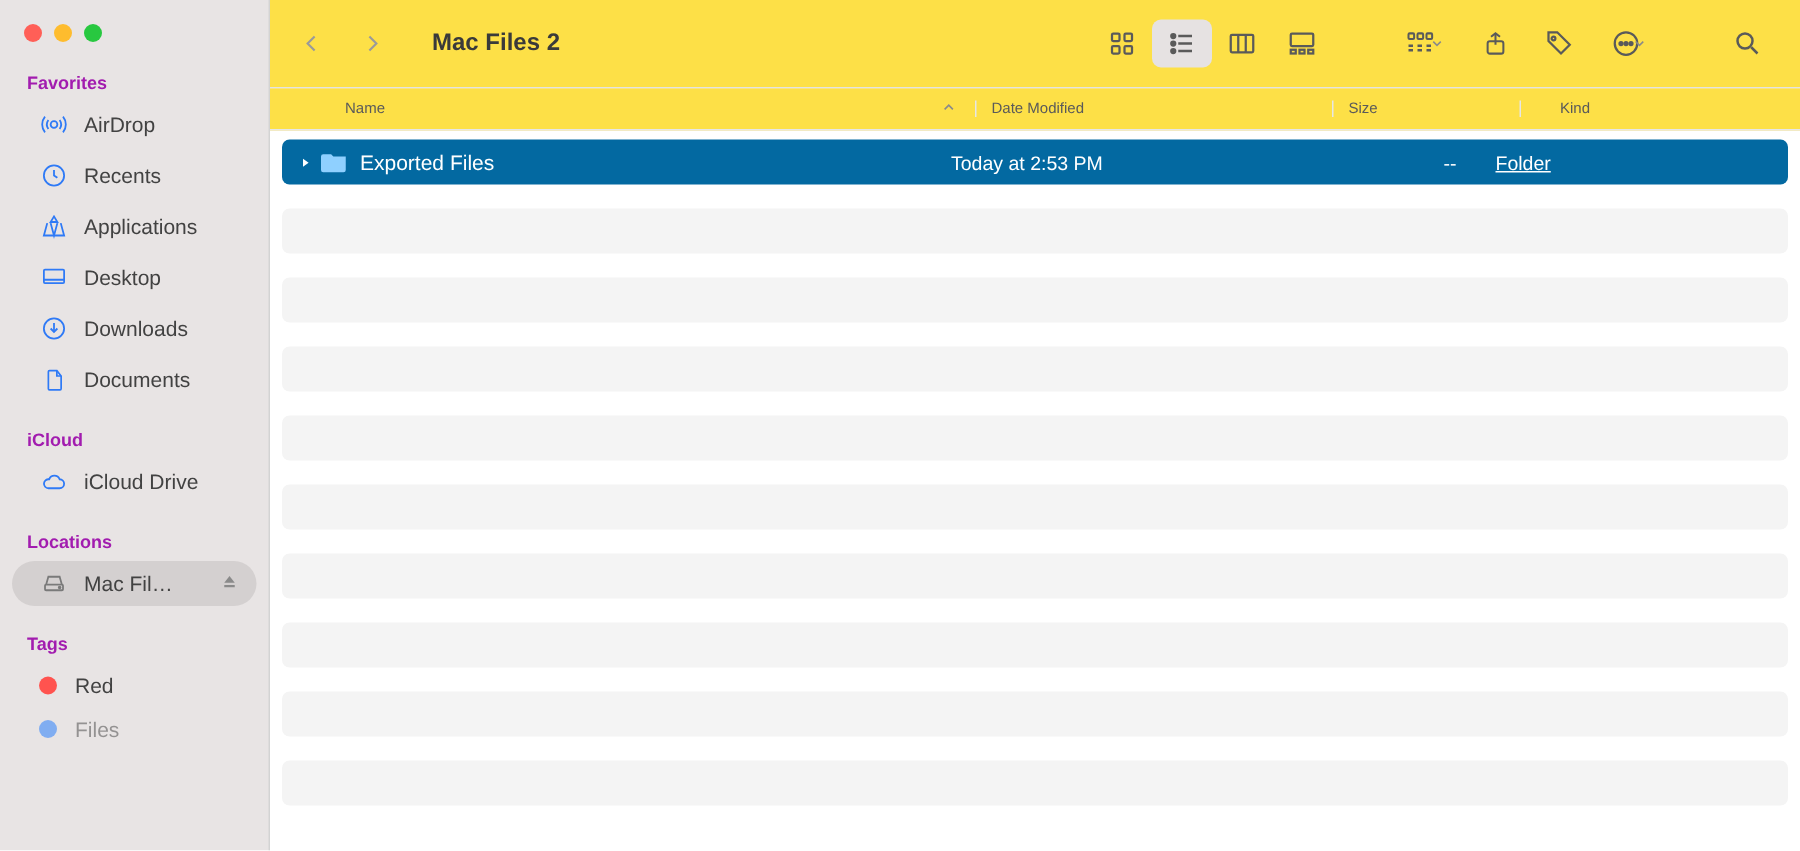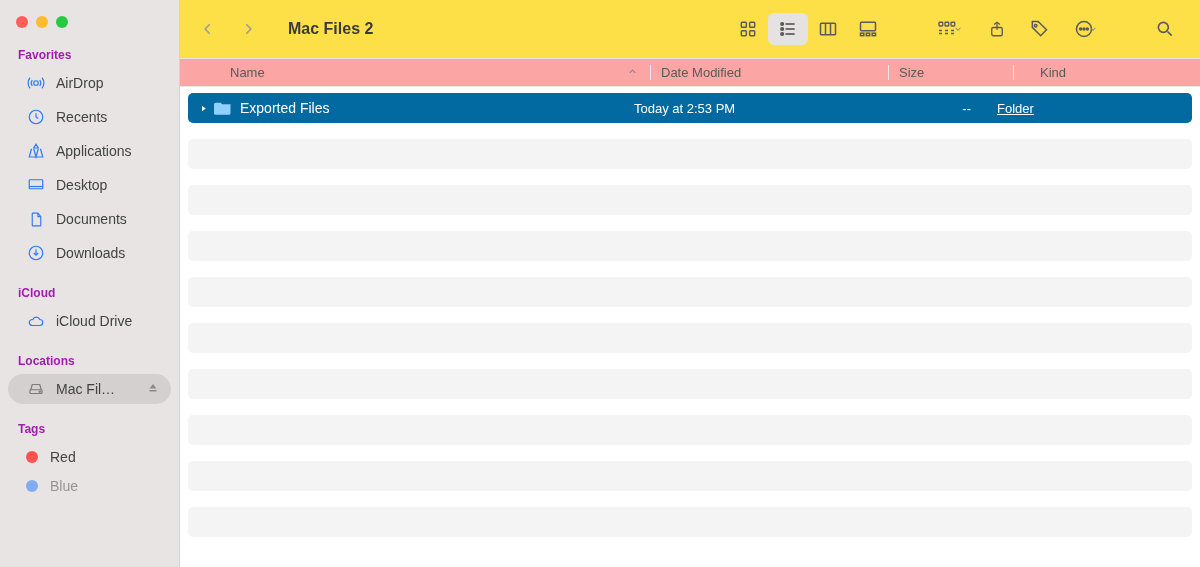--- a/index.html
+++ b/index.html
@@ -97,9 +97,9 @@
       height: 28px;
       align-items: center;
       border-bottom: 1px solid #e6e6e6;
-      font-size: 13px;
+      font-size: 10px;
       color: #5a5a5a;
-      background:#fca5a5;
+      background:#fde047;
     }
     .ch-name { width: 470px; padding-left: 50px; display:flex;align-items:center; }
     .ch-date { width: 238px; padding-left: 10px; border-left:1px solid #e6e6e6;}

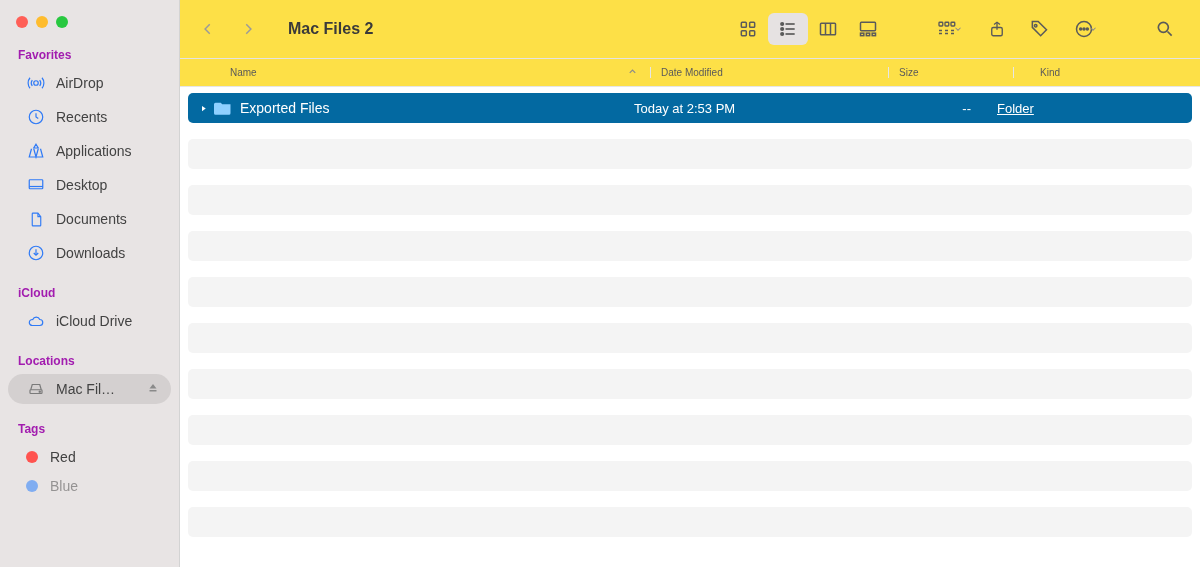--- a/index.html
+++ b/index.html
@@ -188,23 +188,23 @@
 
     <div class="sb-item">
       <span class="sb-icon">
+        <svg width="18" height="18" viewBox="0 0 24 24" fill="none" stroke="currentColor" stroke-width="1.6">
+            <circle cx="12" cy="12" r="9"></circle>
+            <path d="M12 7v7"></path>
+            <path d="M9 12l3 3 3-3"></path>
+          </svg>
+      </span>
+      <span class="label">Downloads</span>
+    </div>
+
+    <div class="sb-item">
+      <span class="sb-icon">
         <svg width="17" height="17" viewBox="0 0 24 24" fill="none" stroke="currentColor" stroke-width="1.6">
             <path d="M14 3H7a1 1 0 0 0-1 1v16a1 1 0 0 0 1 1h10a1 1 0 0 0 1-1V8l-4-5z"></path>
             <path d="M14 3v5h4"></path>
           </svg>
       </span>
       <span class="label">Documents</span>
-    </div>
-
-    <div class="sb-item">
-      <span class="sb-icon">
-        <svg width="18" height="18" viewBox="0 0 24 24" fill="none" stroke="currentColor" stroke-width="1.6">
-            <circle cx="12" cy="12" r="9"></circle>
-            <path d="M12 7v7"></path>
-            <path d="M9 12l3 3 3-3"></path>
-          </svg>
-      </span>
-      <span class="label">Downloads</span>
     </div>
 
     <div class="sb-section-title" style="margin-top:10px">iCloud</div>

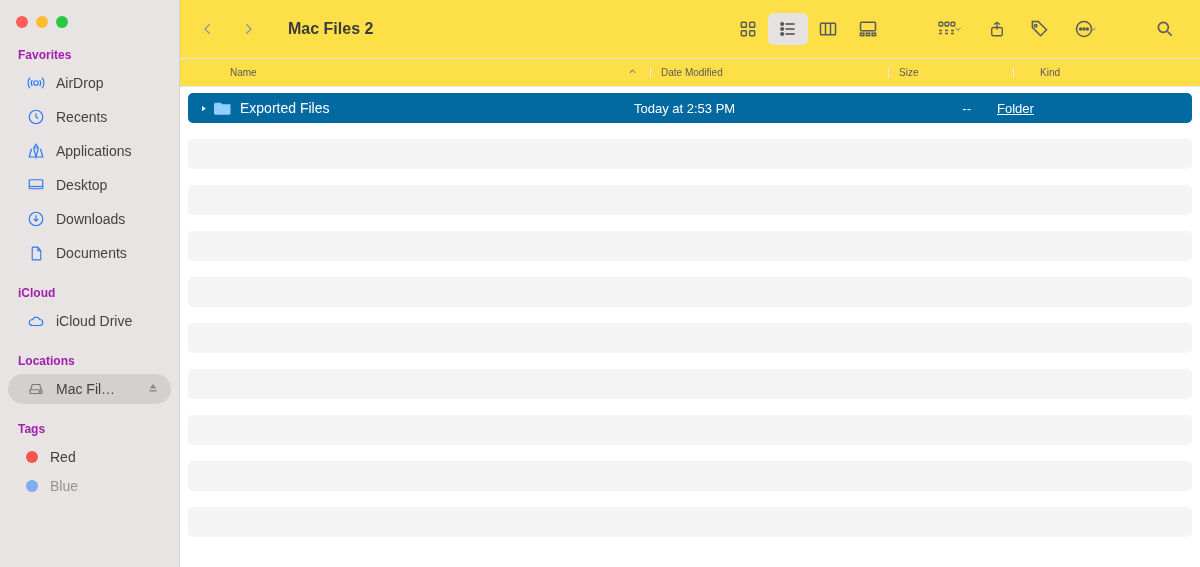--- a/index.html
+++ b/index.html
@@ -242,7 +242,7 @@
     </div>
     <div class="sb-item" style="opacity:.5; height:20px; overflow:hidden;">
       <span class="tag-dot" style="background:#1b77ff"></span>
-      <span class="label">Blue</span>
+      <span class="label">Files</span>
     </div>
   </div>
 

